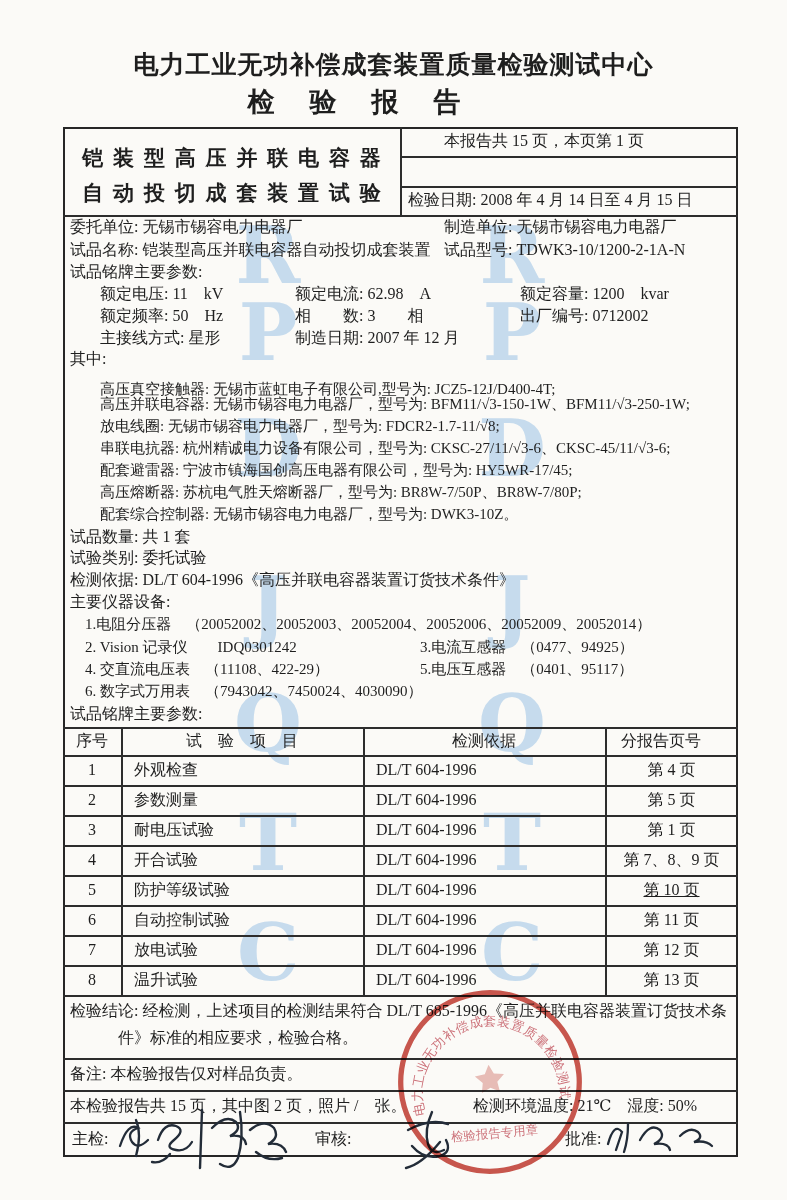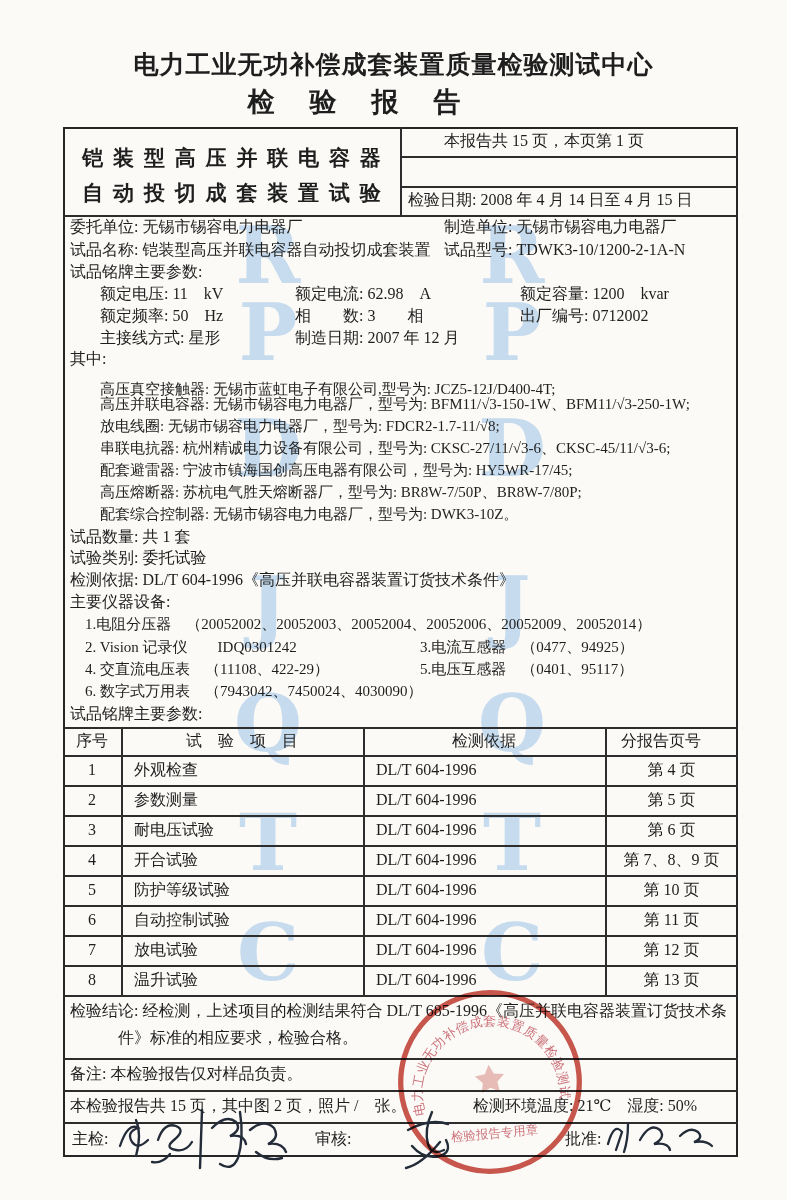--- a/index.html
+++ b/index.html
@@ -134,7 +134,7 @@
   <div class="t cellc z2" style="left:63px;top:819px;width:58px;">3</div>
   <div class="t z2" style="left:134px;top:819px;">耐电压试验</div>
   <div class="t z2" style="left:376px;top:819px;">DL/T 604-1996</div>
-  <div class="t cellc z2" style="left:605px;top:819px;width:133px;">第 6 页</div>
+  <div class="t cellc z2" style="left:605px;top:819px;width:133px;">第 1 页</div>
 
   <div class="t cellc z2" style="left:63px;top:849px;width:58px;">4</div>
   <div class="t z2" style="left:134px;top:849px;">开合试验</div>

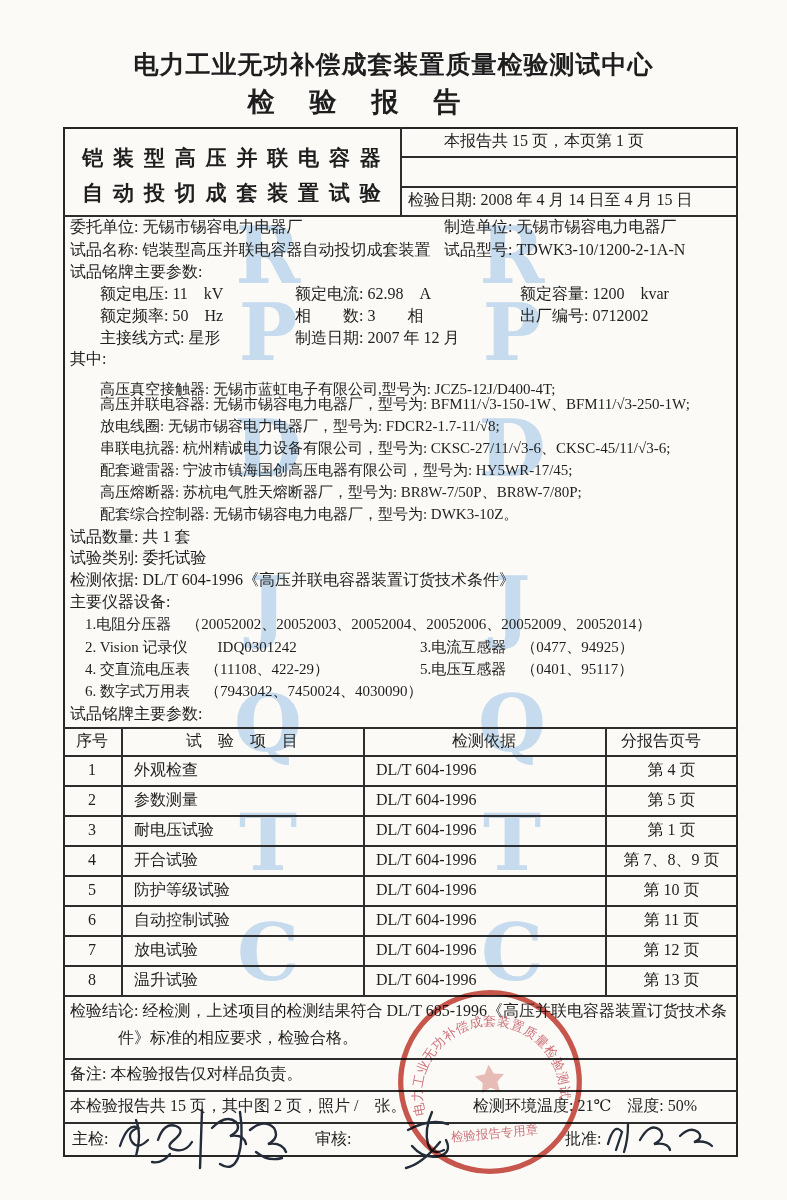--- a/index.html
+++ b/index.html
@@ -144,7 +144,7 @@
   <div class="t cellc z2" style="left:63px;top:879px;width:58px;">5</div>
   <div class="t z2" style="left:134px;top:879px;">防护等级试验</div>
   <div class="t z2" style="left:376px;top:879px;">DL/T 604-1996</div>
-  <div class="t cellc z2" style="left:605px;top:879px;width:133px;">第 10 页</div>
+  <div class="t cellc z2" style="left:605px;top:879px;width:133px;text-decoration:underline;">第 10 页</div>
 
   <div class="t cellc z2" style="left:63px;top:909px;width:58px;">6</div>
   <div class="t z2" style="left:134px;top:909px;">自动控制试验</div>

